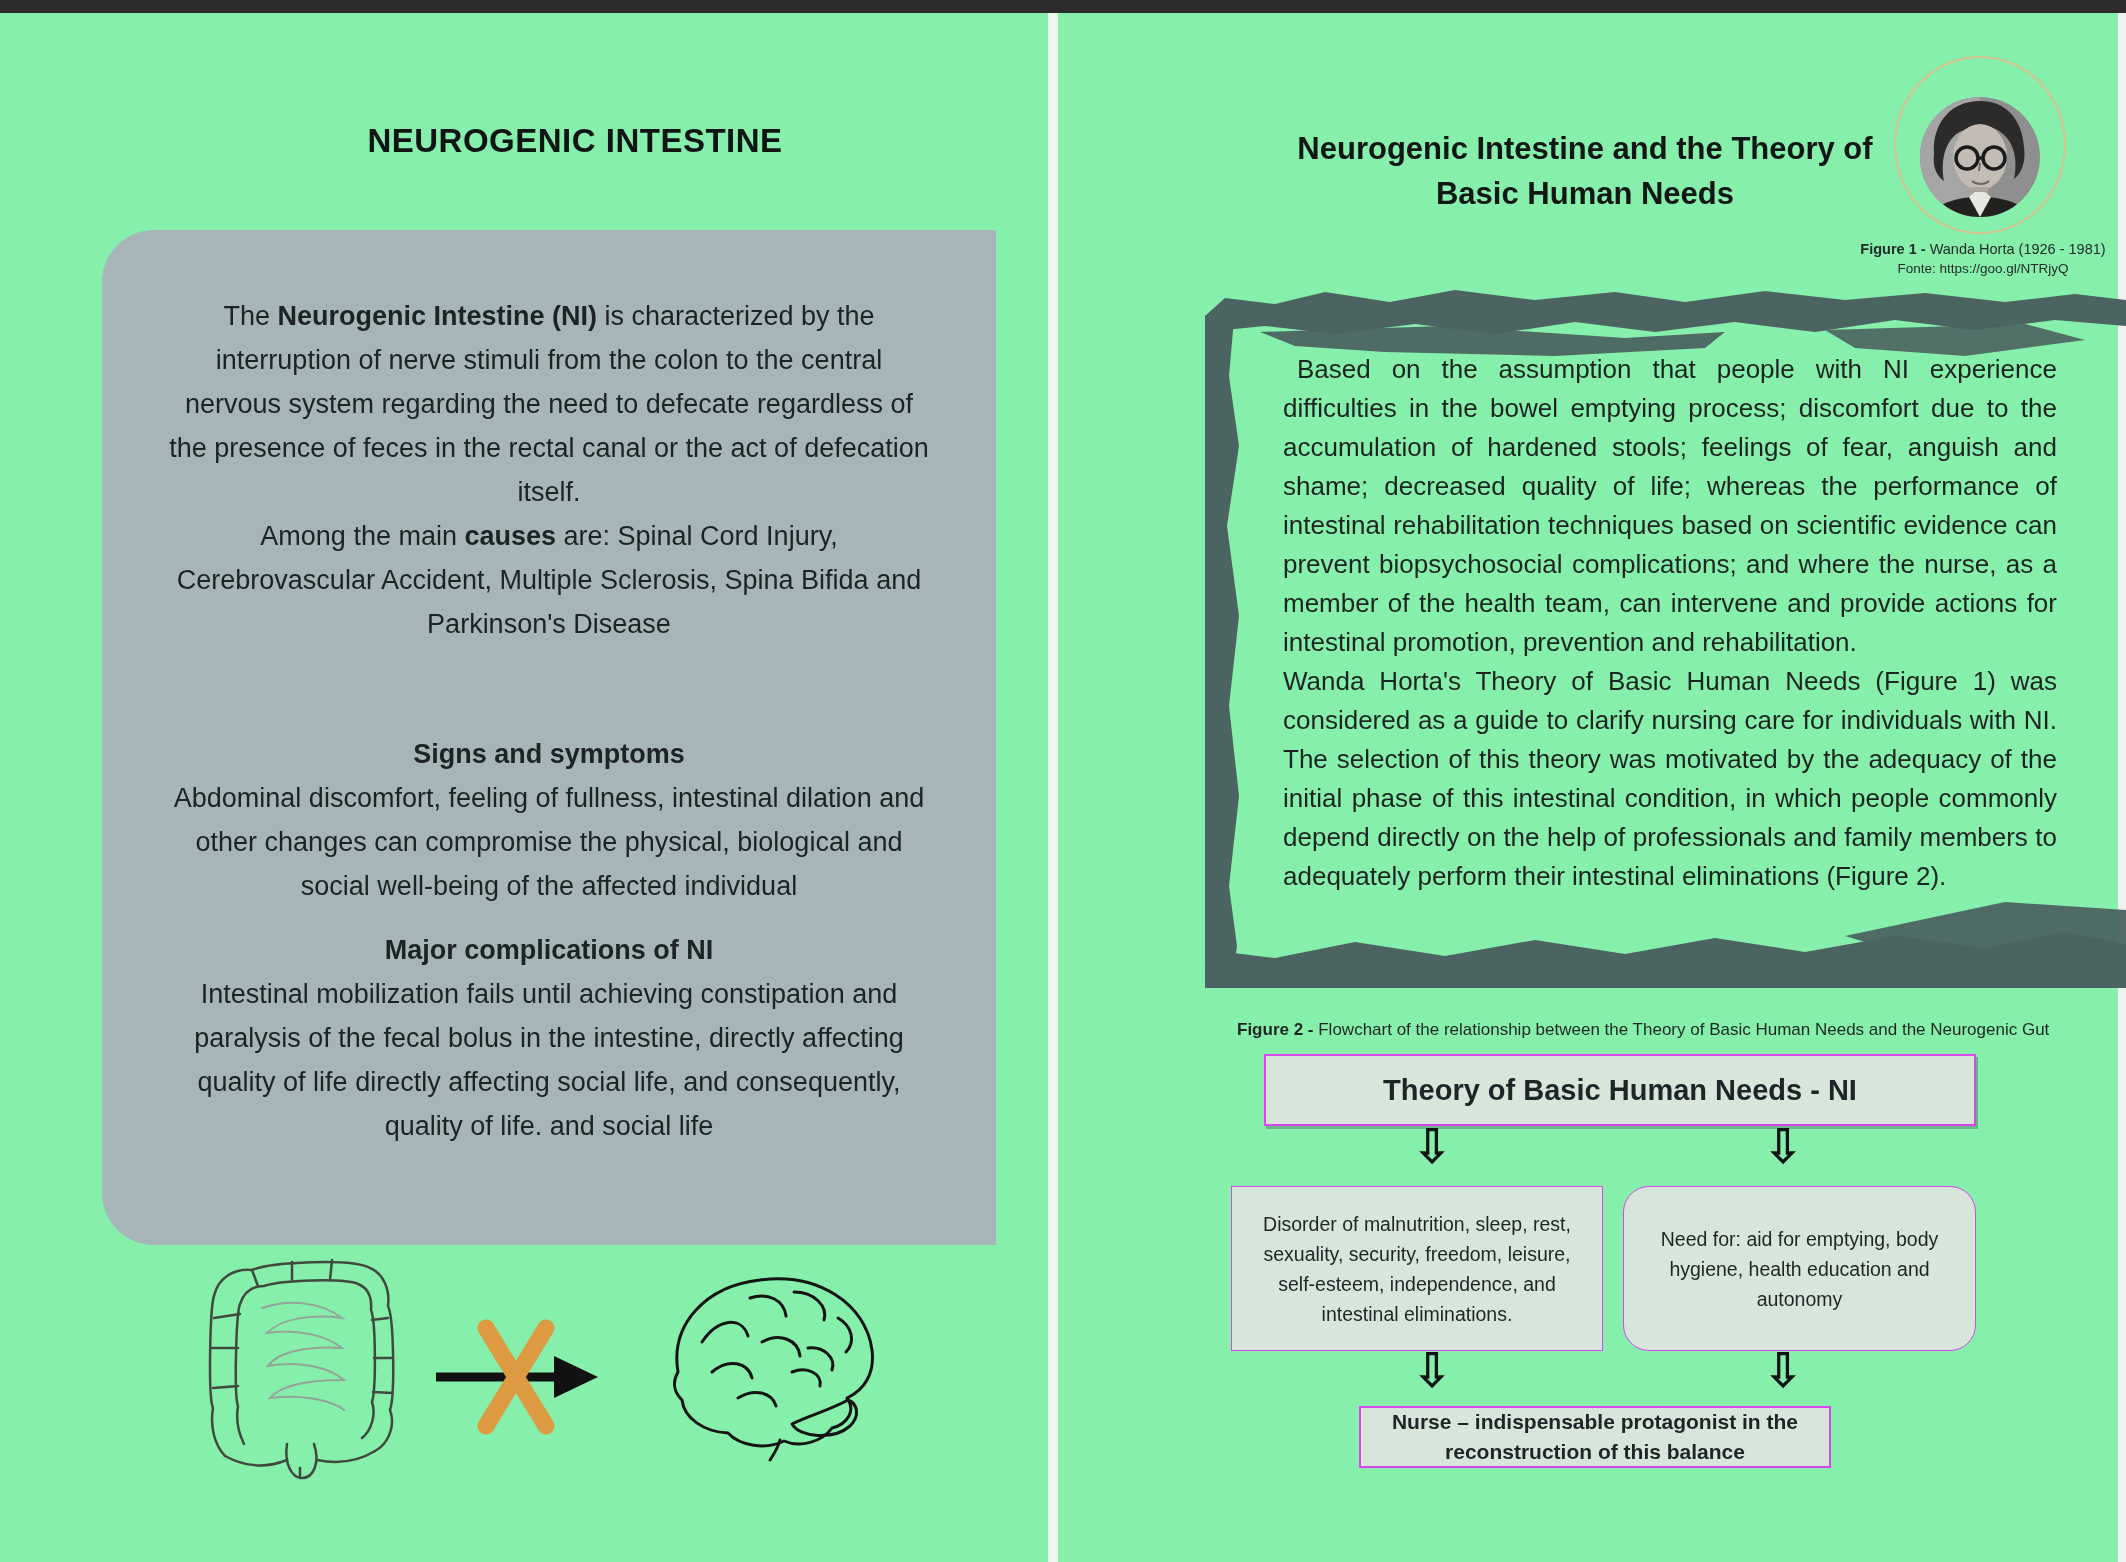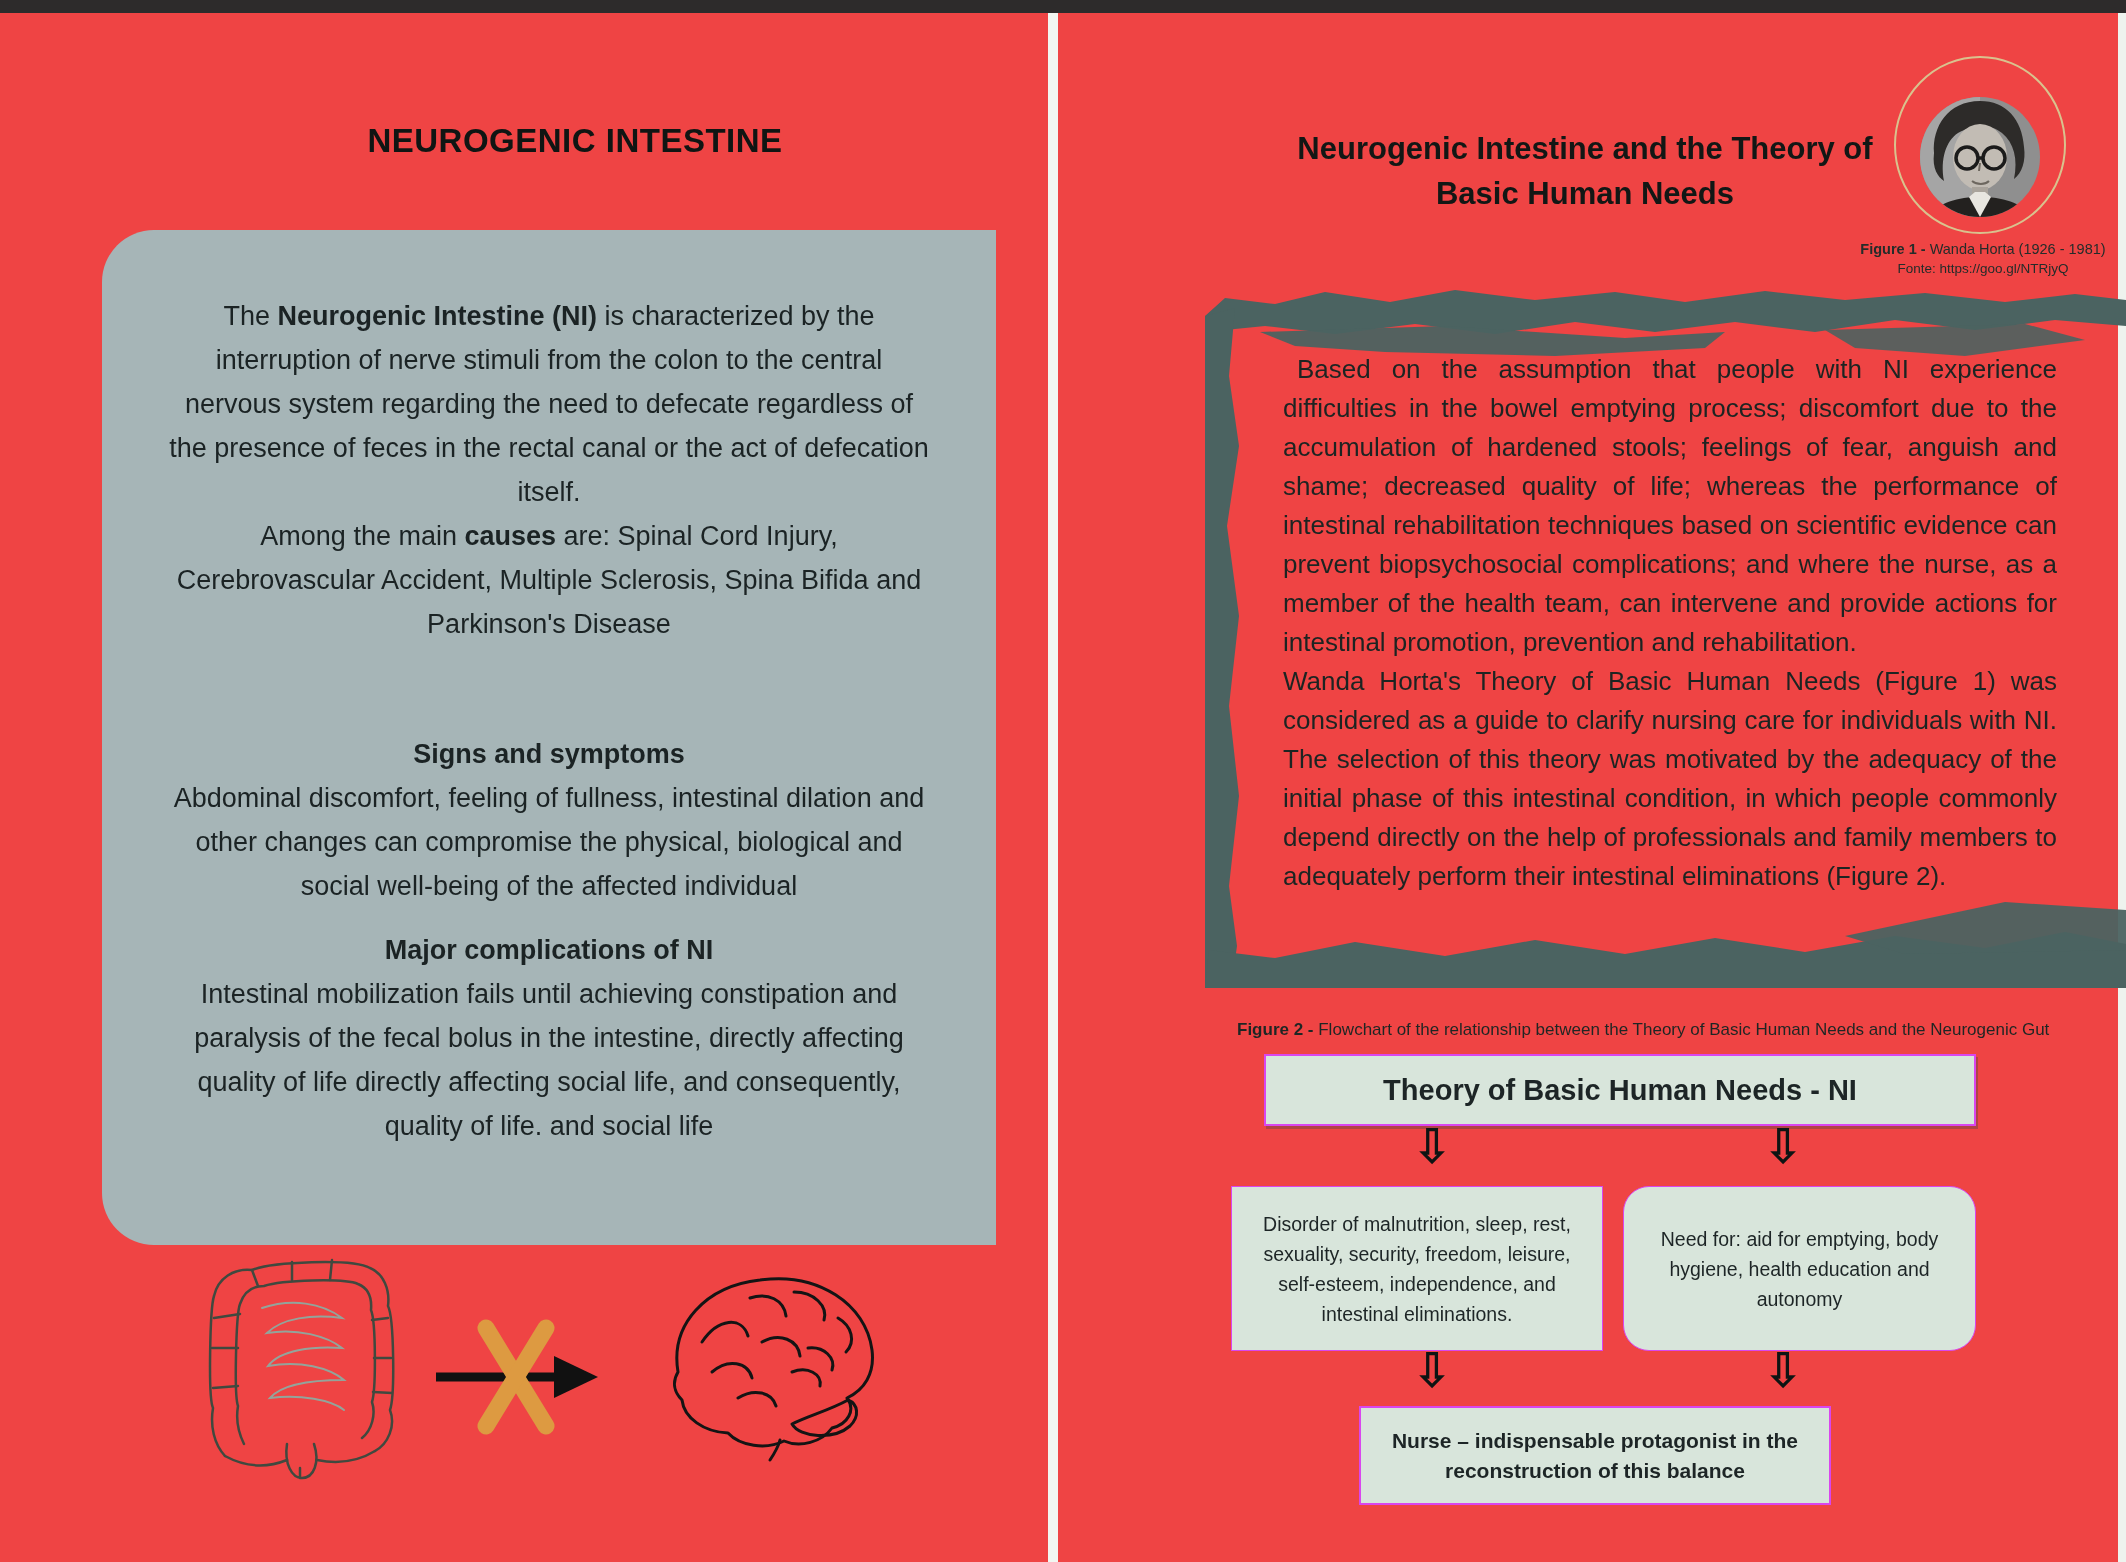--- a/index.html
+++ b/index.html
@@ -3,7 +3,7 @@
 <meta charset="utf-8">
 <style>
   html,body{margin:0;padding:0;background:#9aa5a0;}
-  .poster{position:relative;width:2126px;height:1562px;background:#ef4444;overflow:hidden;
+  .poster{position:relative;width:2126px;height:1562px;background:#86efac;overflow:hidden;
           font-family:"Liberation Sans",sans-serif;color:#1d2526;}
   .abs{position:absolute;}
 

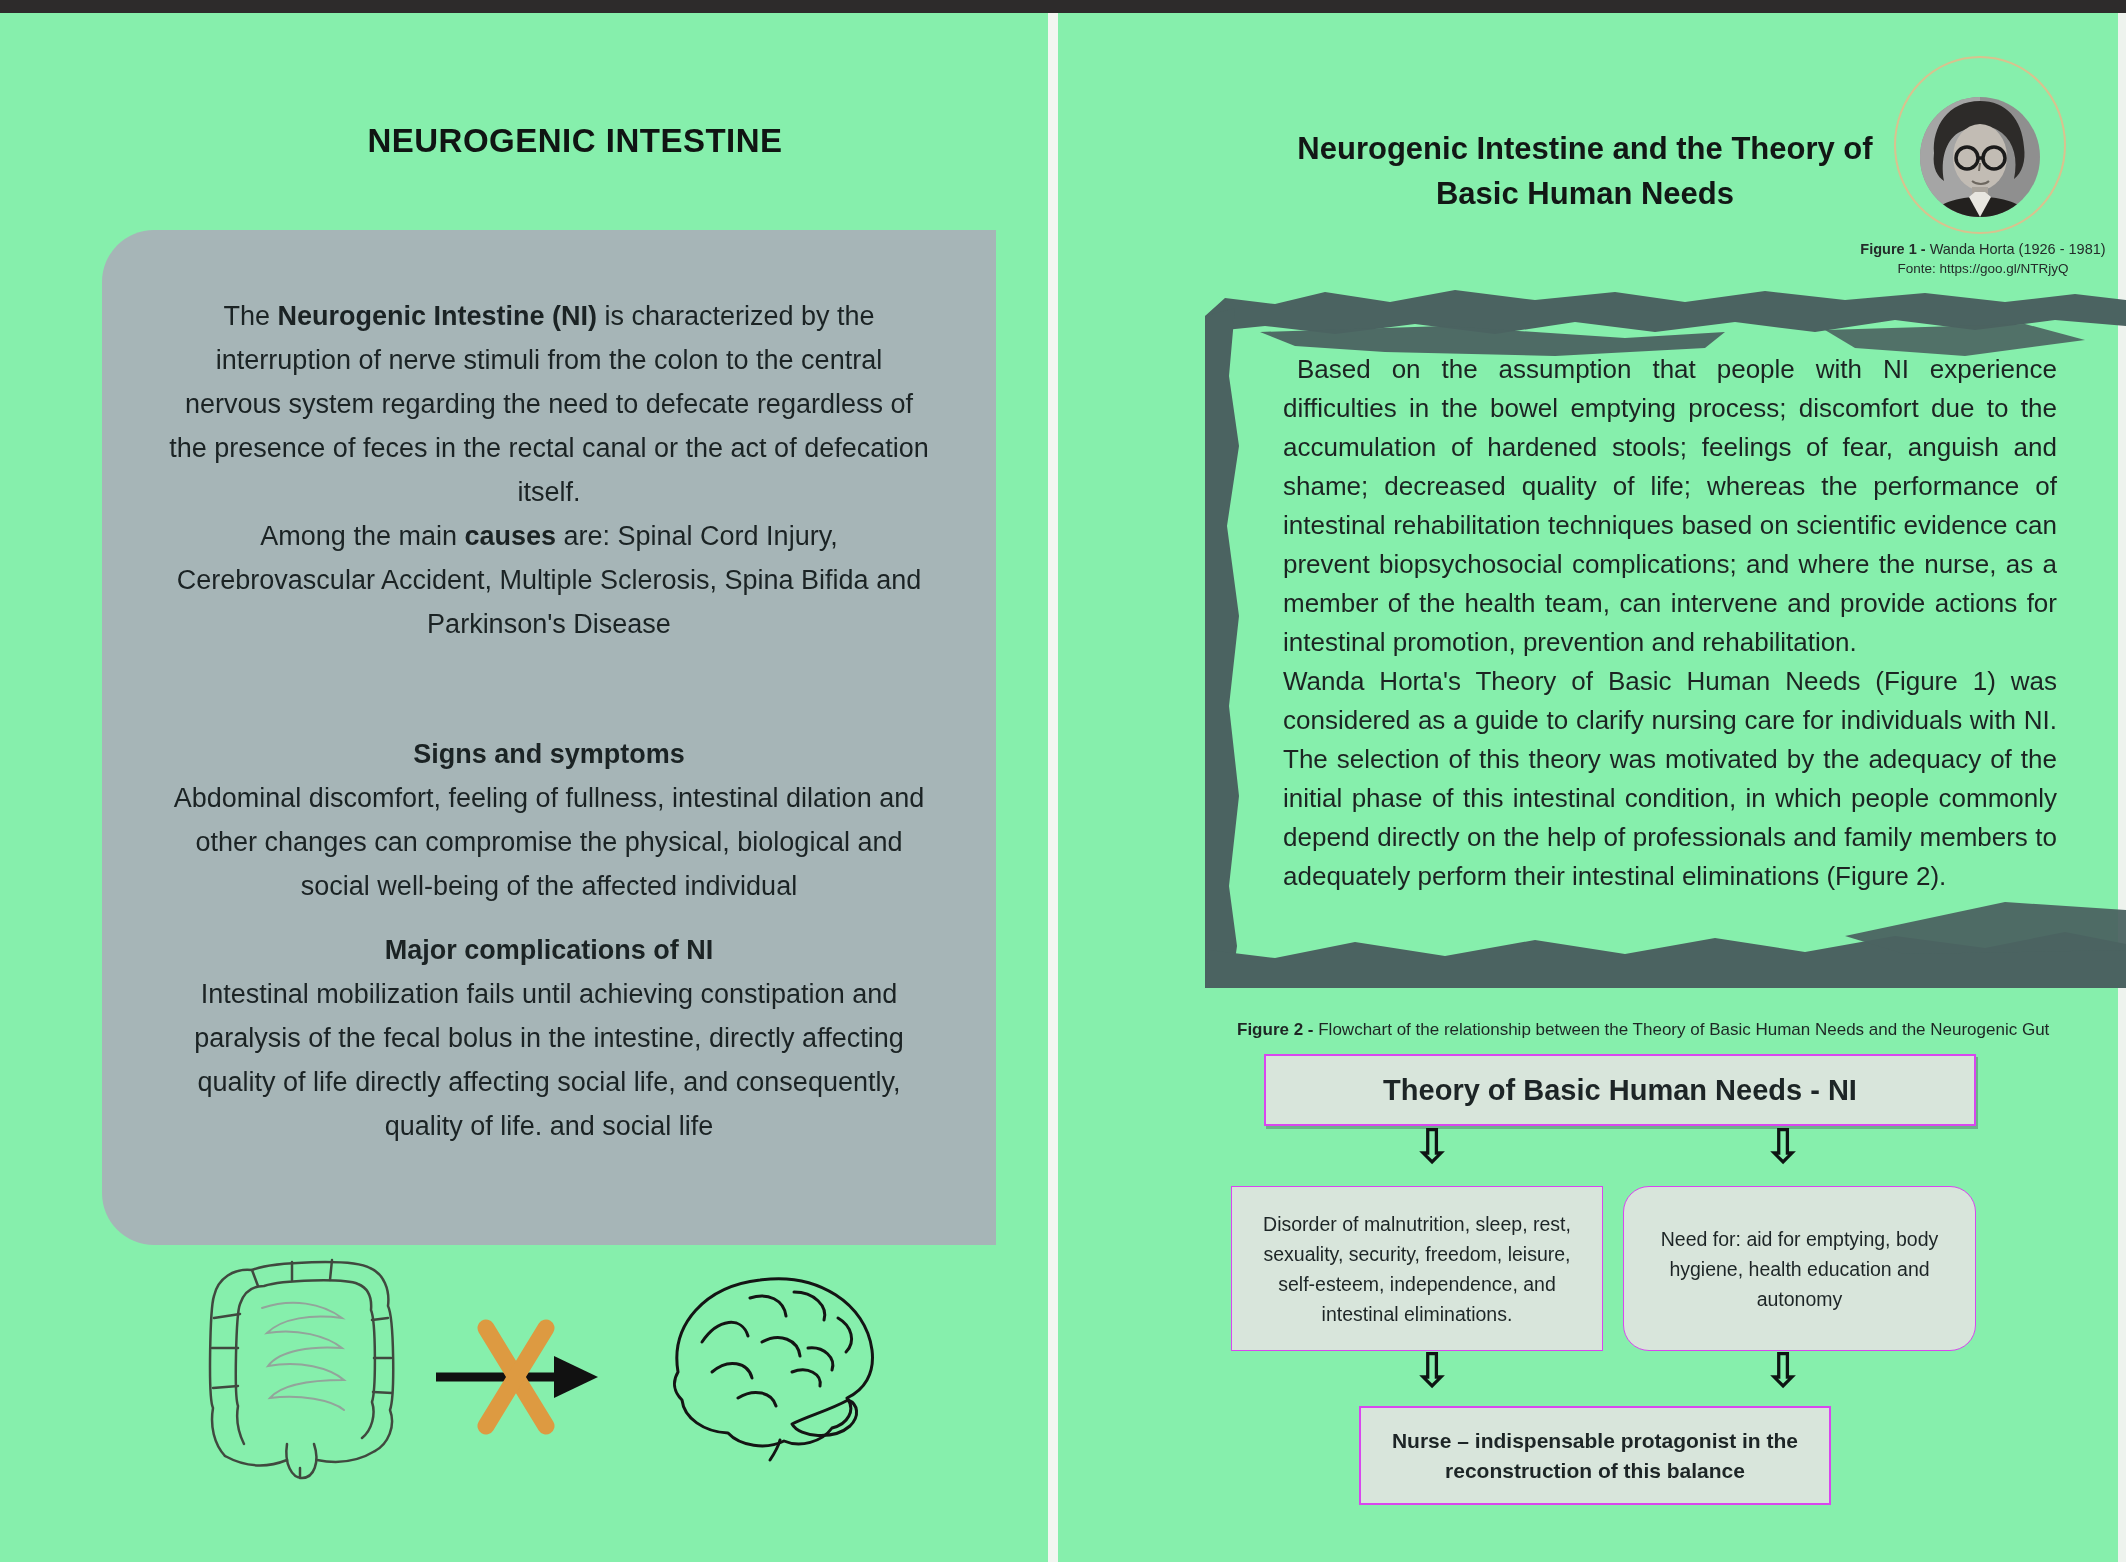--- a/index.html
+++ b/index.html
@@ -50,7 +50,7 @@
            border-width:1.5px;padding:4px 12px;}
   .fc-right{left:1623px;top:1186px;width:353px;height:165px;font-size:19.5px;line-height:30px;
             border-width:1.5px;padding:4px 12px;border-radius:26px;}
-  .fc-bottom{left:1359px;top:1406px;width:472px;height:99px;font-size:21px;line-height:30px;
+  .fc-bottom{left:1359px;top:1406px;width:472px;height:62px;font-size:21px;line-height:30px;
              font-weight:bold;border-width:2px;}
   .fc-arrow{width:48px;height:52px;text-align:center;font-family:"DejaVu Sans",sans-serif;
             font-size:48px;line-height:52px;color:#0e1413;font-weight:bold;}

